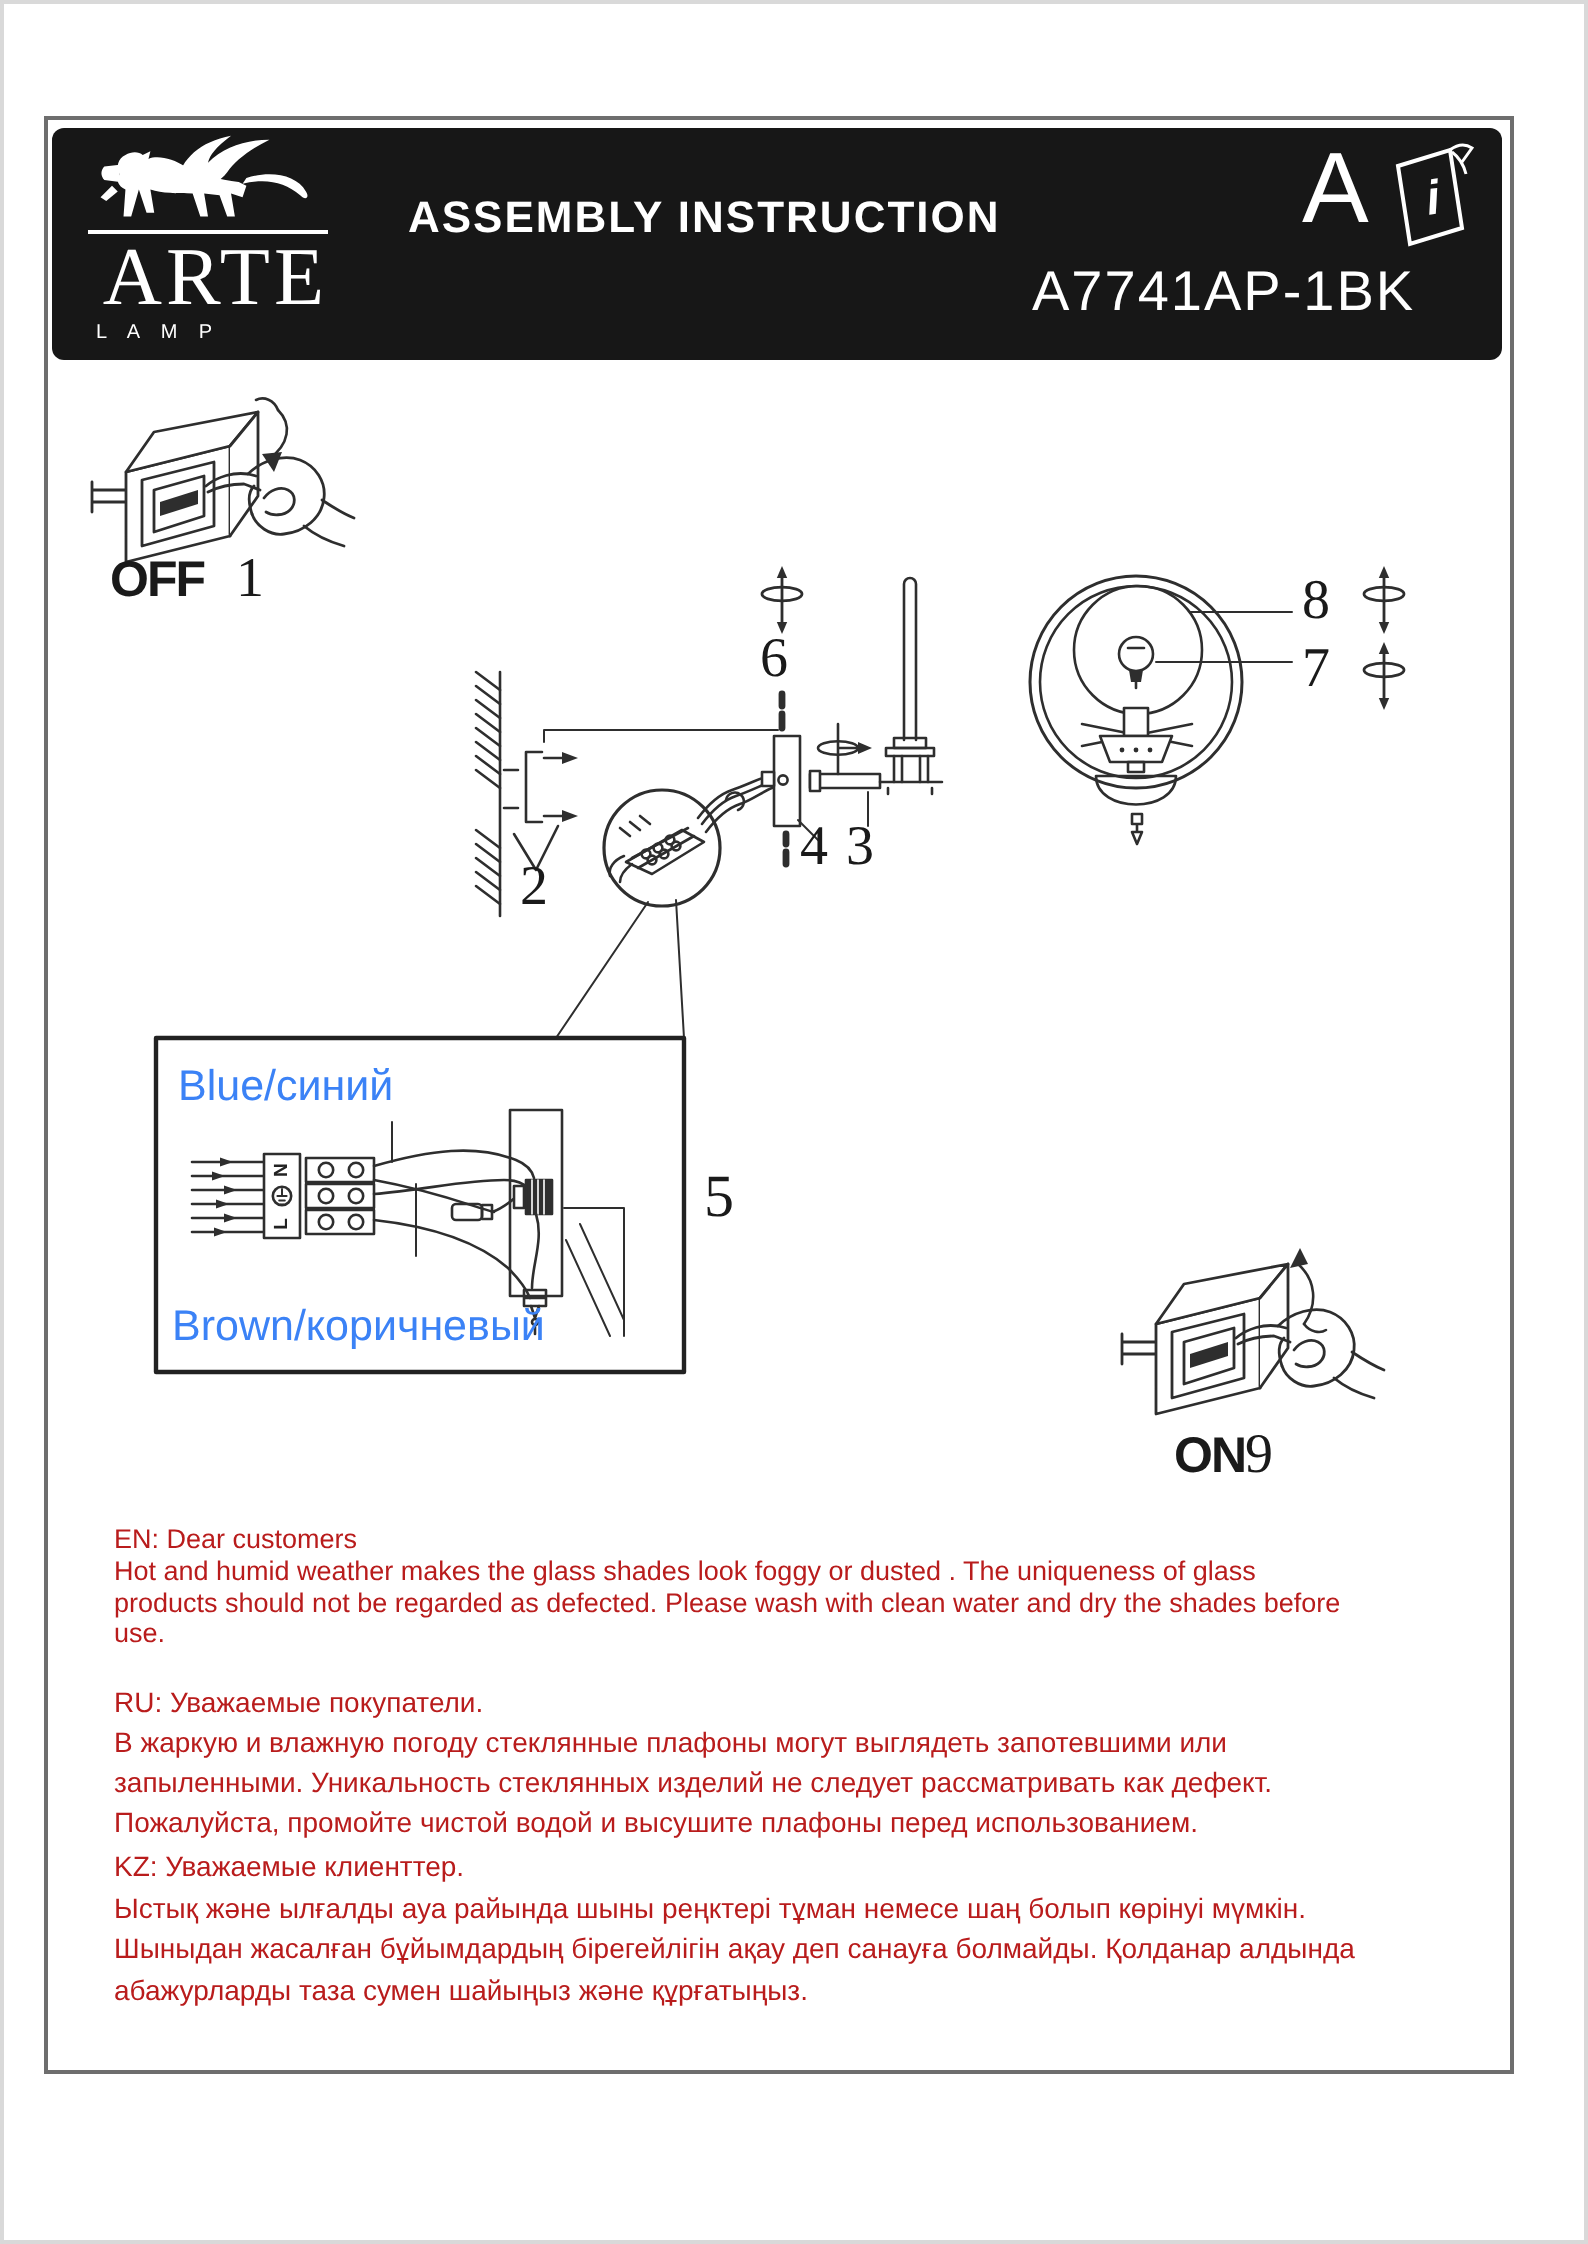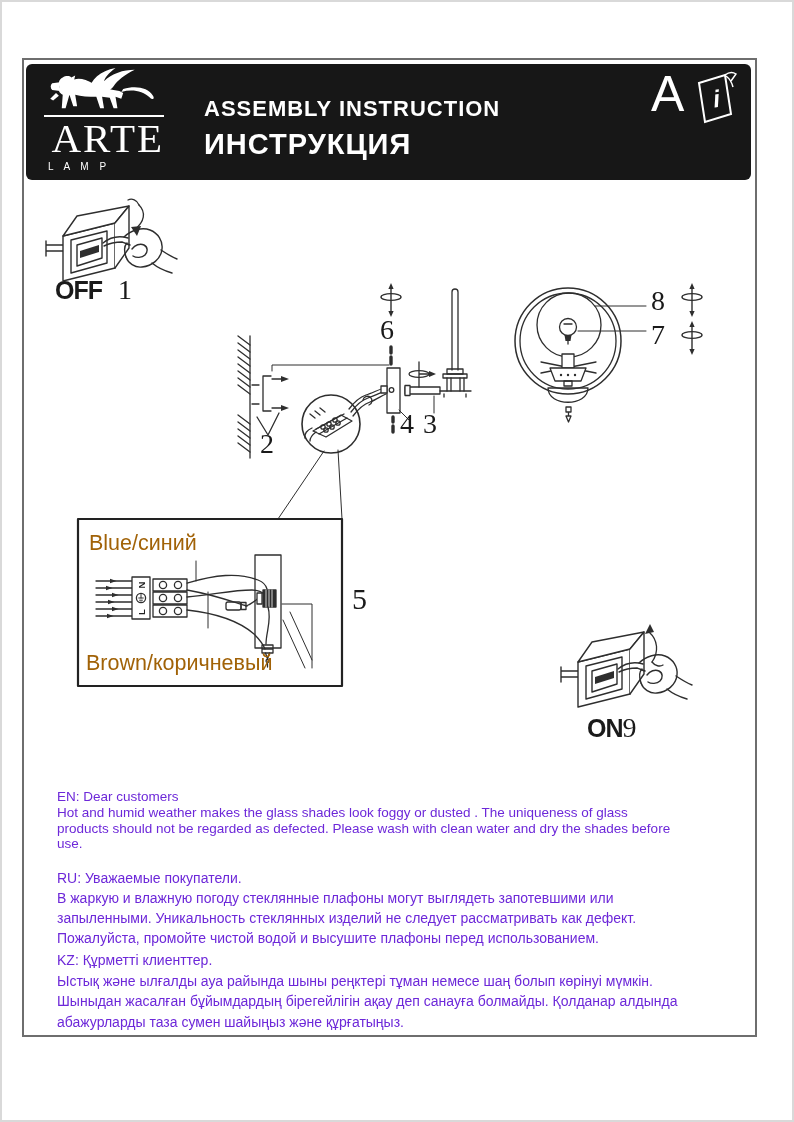--- a/index.html
+++ b/index.html
@@ -268,7 +268,6 @@
       <div class="brand-sub">L A M P</div>
 
       <div class="t-en">ASSEMBLY INSTRUCTION</div>
-      <div class="t-ru">ИНСТРУКЦИЯ</div>
       <div class="letterA">A</div>
       <svg class="book" viewBox="0 0 44 54">
         <path d="M5,13 L31,5 L37,44 L11,52 Z" fill="#171717" stroke="#fff" stroke-width="2"></path>

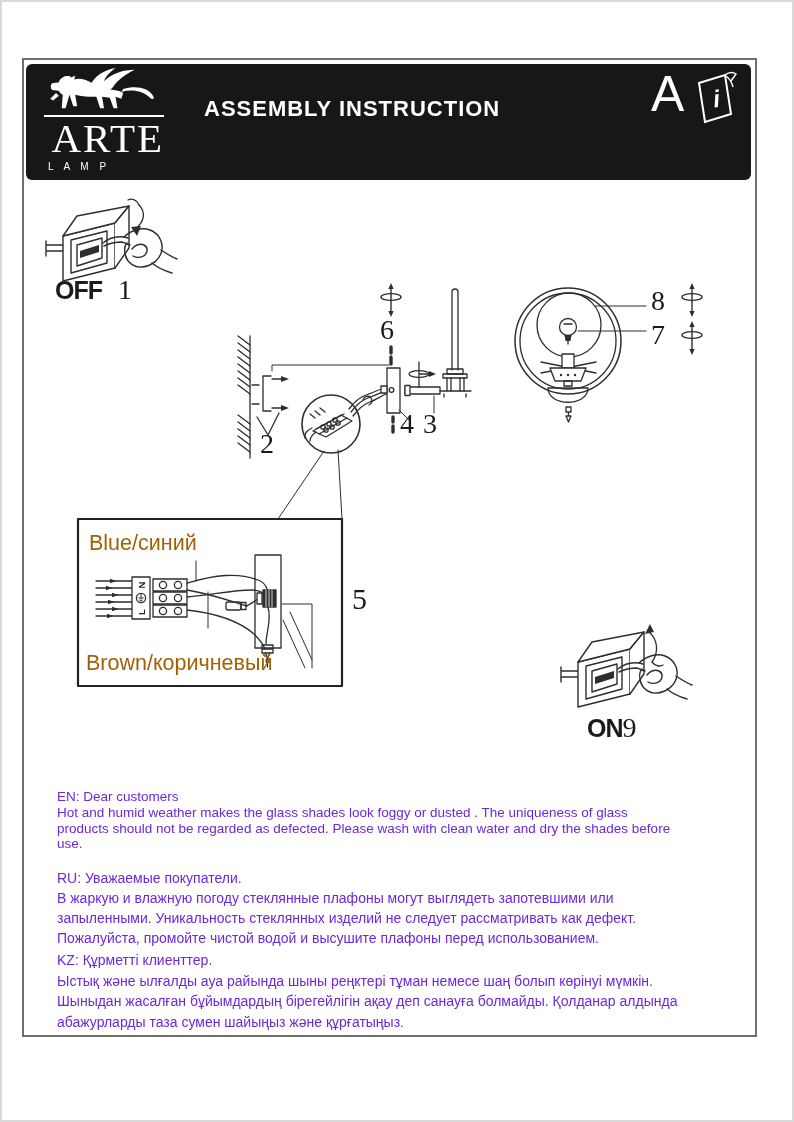--- a/index.html
+++ b/index.html
@@ -268,6 +268,7 @@
       <div class="brand-sub">L A M P</div>
 
       <div class="t-en">ASSEMBLY INSTRUCTION</div>
+      <div class="model">A7741AP-1BK</div>
       <div class="letterA">A</div>
       <svg class="book" viewBox="0 0 44 54">
         <path d="M5,13 L31,5 L37,44 L11,52 Z" fill="#171717" stroke="#fff" stroke-width="2"></path>

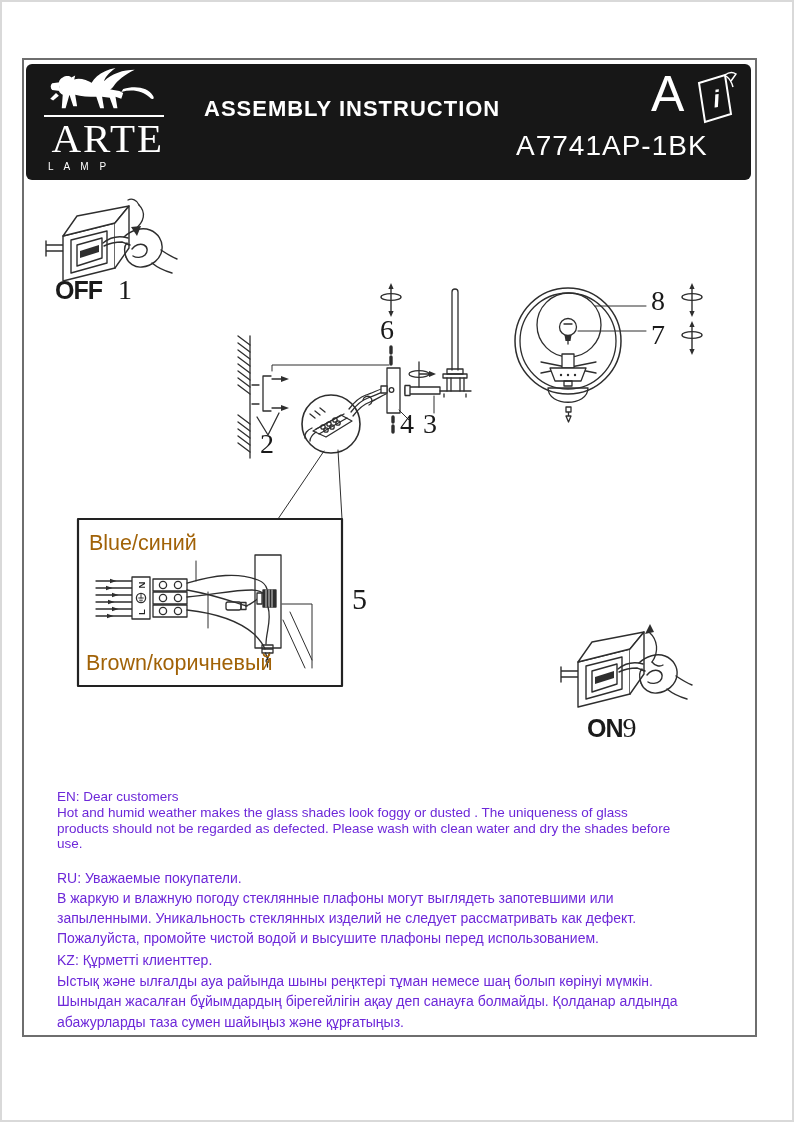--- a/index.html
+++ b/index.html
@@ -32,7 +32,7 @@
   .num4{left:400px;top:410px;}  .num5{left:352px;top:584px;font-size:30px;}
   .num6{left:380px;top:316px;}  .num7{left:651px;top:321px;}
   .num8{left:651px;top:287px;}
-  .wirelbl{font-size:21.5px;color:#a16207;}
+  .wirelbl{font-size:21.5px;color:#3b82f6;}
   .wire-blue{left:89px;top:531px;}
   .wire-yellow{left:83px;top:621px;}
   .wire-brown{left:86px;top:651px;}

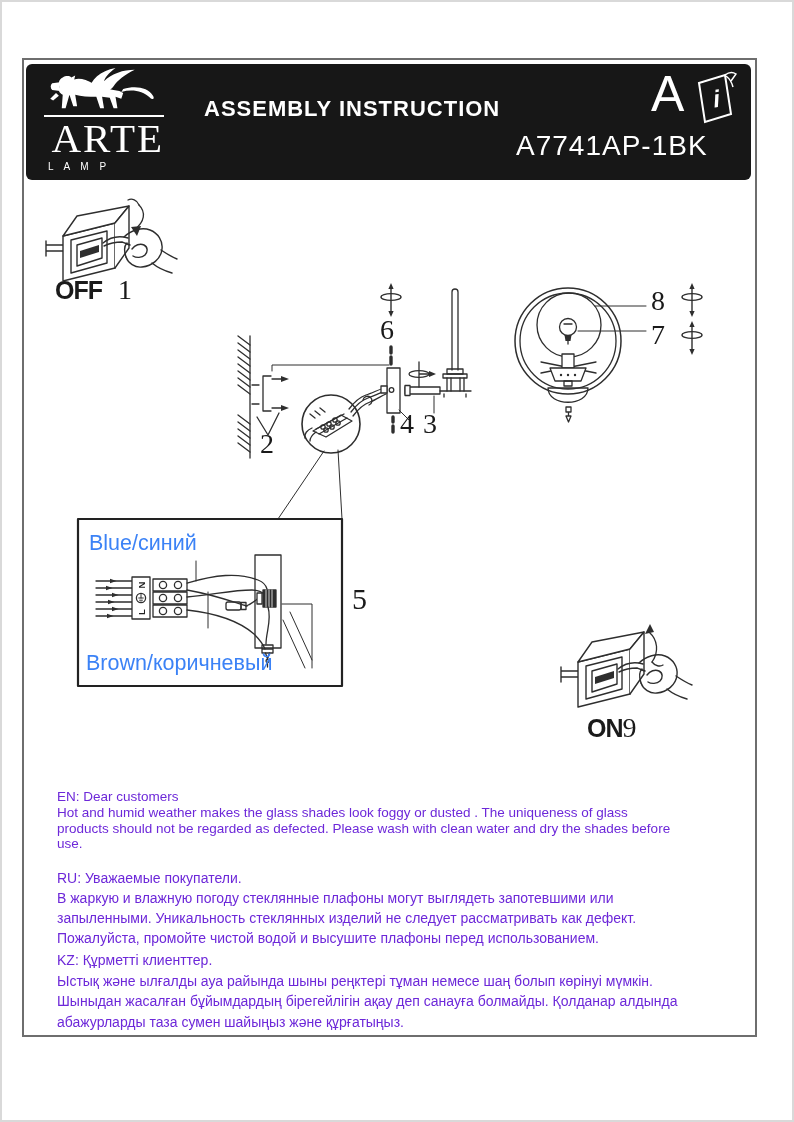--- a/index.html
+++ b/index.html
@@ -37,7 +37,7 @@
   .wire-yellow{left:83px;top:621px;}
   .wire-brown{left:86px;top:651px;}
   
-  .notes{position:absolute;left:57px;top:762px;width:700px;color:#6d28d9;margin-top:27px;}
+  .notes{position:absolute;left:57px;top:762px;width:700px;color:#b91c1c;}
   .note-title,.note-body{display:block;}
   .note-body{white-space:pre-line;}
   .note-en{font-size:13.5px;line-height:15.8px;}

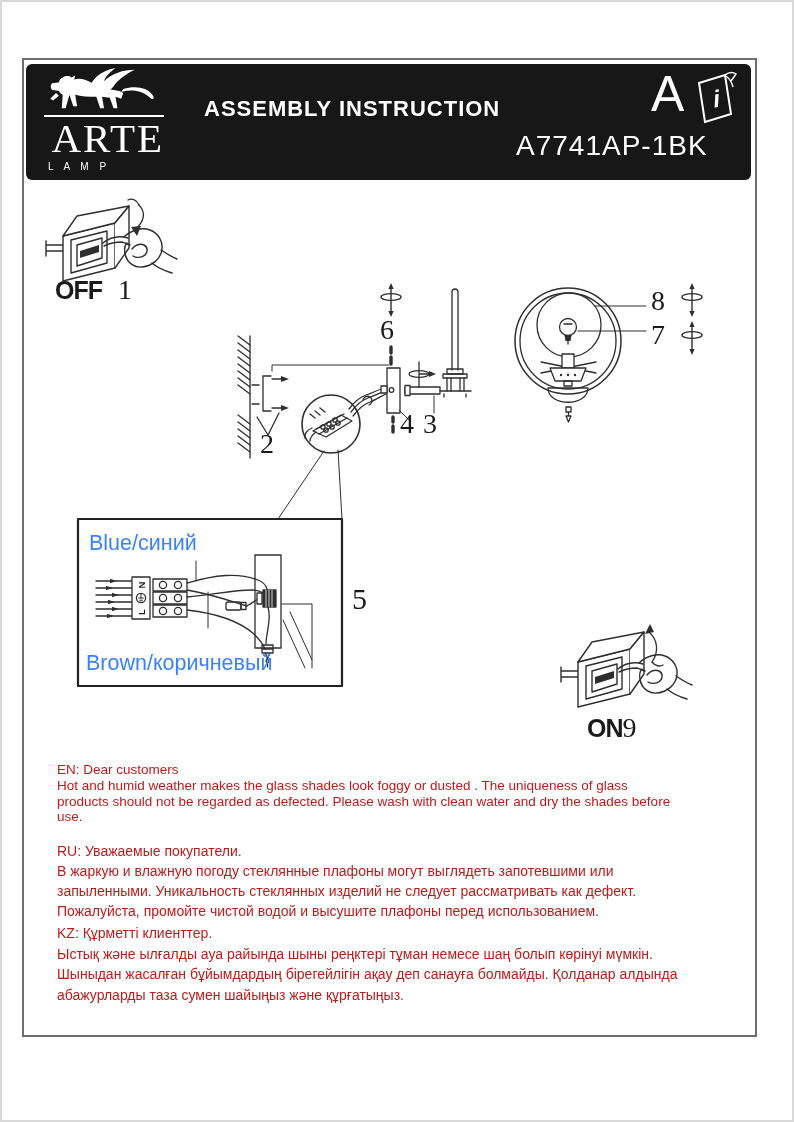--- a/index.html
+++ b/index.html
@@ -312,7 +312,7 @@
 Пожалуйста, промойте чистой водой и высушите плафоны перед использованием.</span>
     </div>
     <div class="note-kz">
-      <span class="note-title">KZ: Құрметті клиенттер.</span>
+      <span class="note-title">KZ: Уважаемые клиенттер.</span>
       <span class="note-body">Ыстық және ылғалды ауа райында шыны реңктері тұман немесе шаң болып көрінуі мүмкін.
 Шыныдан жасалған бұйымдардың бірегейлігін ақау деп санауға болмайды. Қолданар алдында
 абажурларды таза сумен шайыңыз және құрғатыңыз.</span>

